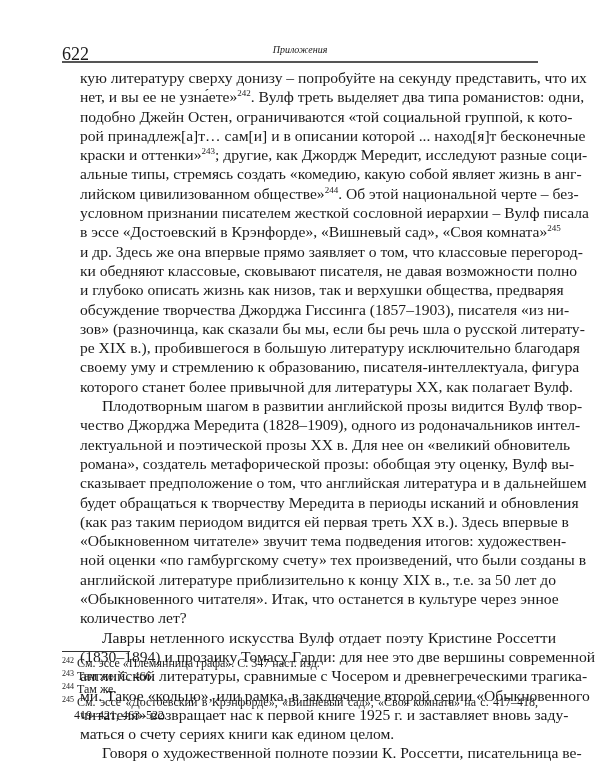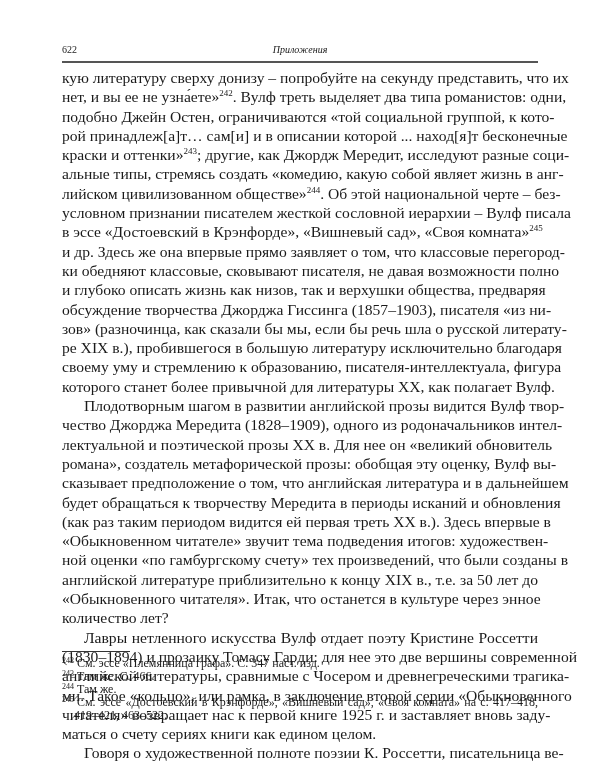--- a/index.html
+++ b/index.html
@@ -7,7 +7,7 @@
          font-family: "Liberation Serif", "DejaVu Serif", serif; color: #1a1a1a; }
   .page { position: absolute; left: 0; top: 0; width: 600px; height: 765px; }
   .header { position: absolute; left: 62px; top: 44px; width: 476px; height: 16px; }
-  .page-number { position: absolute; left: 0; top: 0; font-size: 10px; }
+  .page-number { position: absolute; left: 0; top: 0; font-size: 18px; }
   .running-title { position: absolute; left: 0; width: 476px; top: 0; text-align: center;
                    font-size: 10px; font-style: italic; }
   .header-rule { position: absolute; left: 62px; top: 61px; width: 476px; height: 1.5px; background: #555; }

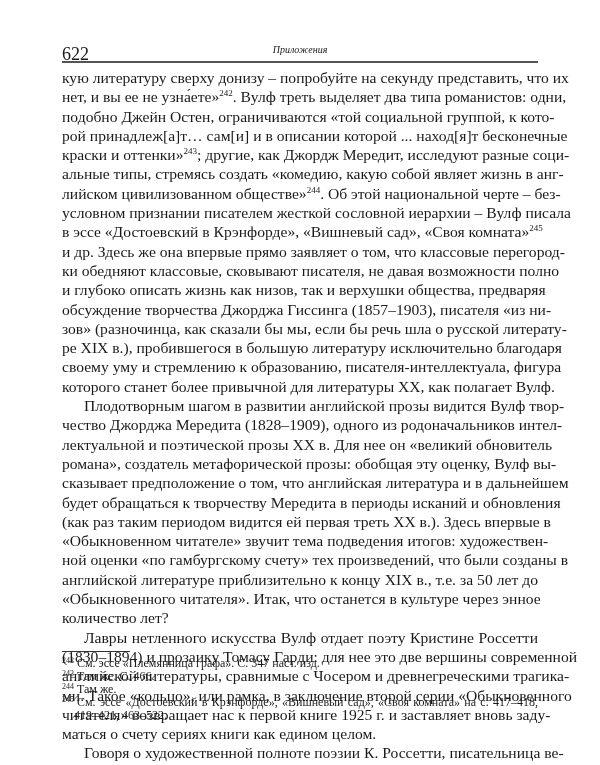--- a/index.html
+++ b/index.html
@@ -16,7 +16,7 @@
           text-align: justify; text-align-last: justify; white-space: nowrap; overflow: visible; }
   .line.last { text-align-last: left; }
   .line.indent { padding-left: 22px; }
-  .line .jw { display: inline-block; width: 100%; text-align: justify; text-align-last: justify; }
+  .line .jw { display: inline-block; width: 100%; text-align: justify; text-align-last: justify; margin-left: 18px; }
   .line.last .jw { text-align-last: left; }
   sup { font-size: 9px; line-height: 0; vertical-align: 6px; }
   .fn-rule { position: absolute; left: 62px; top: 651px; width: 68px; height: 1px; background: #333; }

